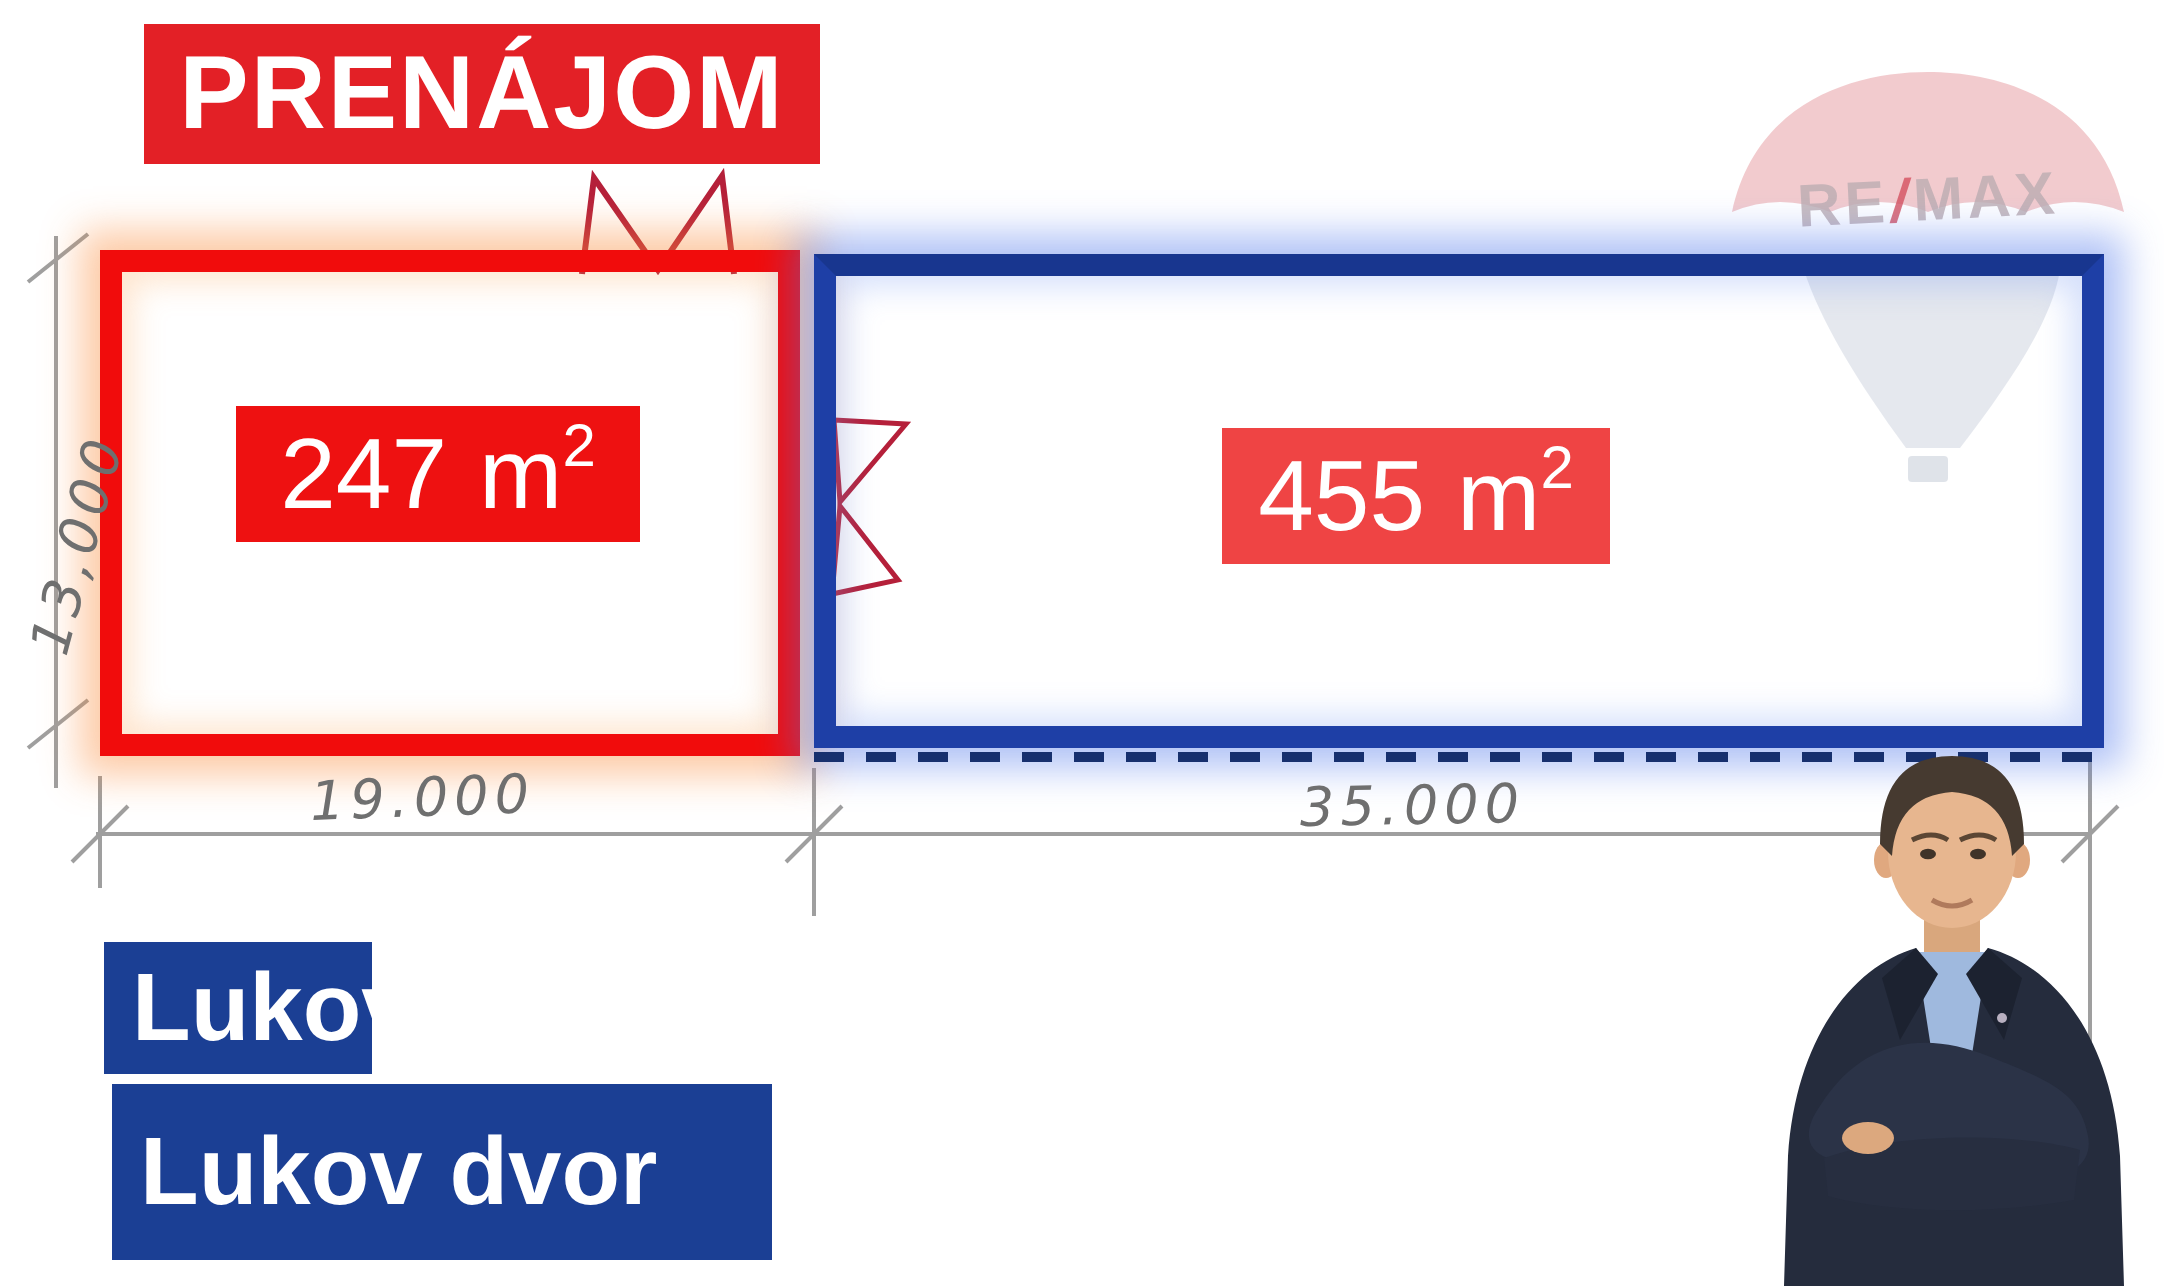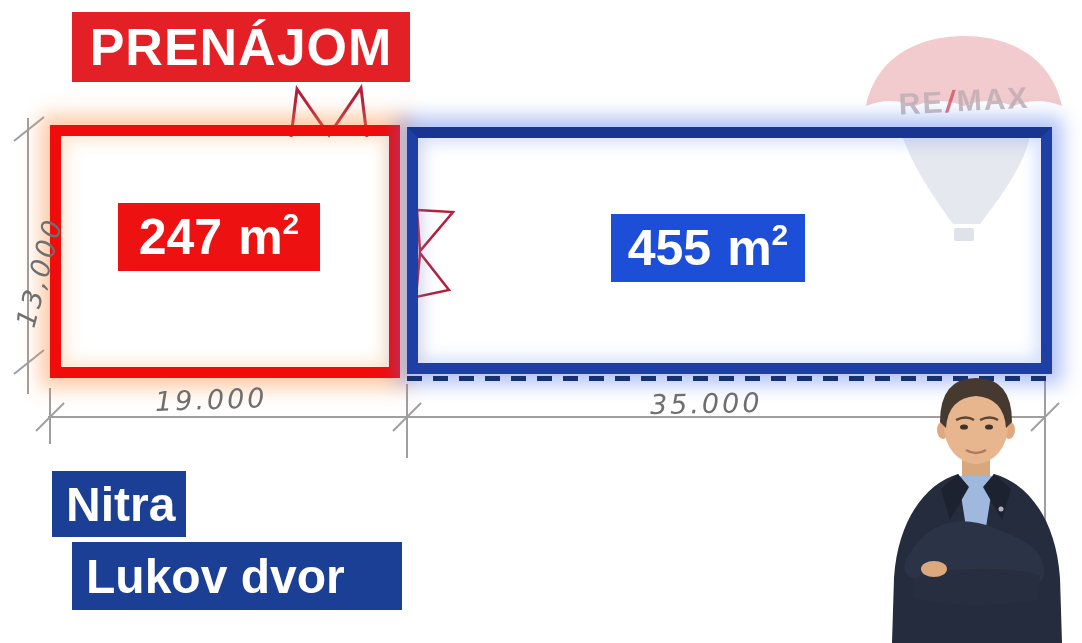--- a/index.html
+++ b/index.html
@@ -40,7 +40,7 @@
 
   
   .area-label{
-    color:#ffffff;font-weight:bold;font-size:50px;
+    color:#ffffff;font-weight:normal;font-size:50px;
     display:flex;align-items:center;justify-content:center;
     line-height:1;
   }

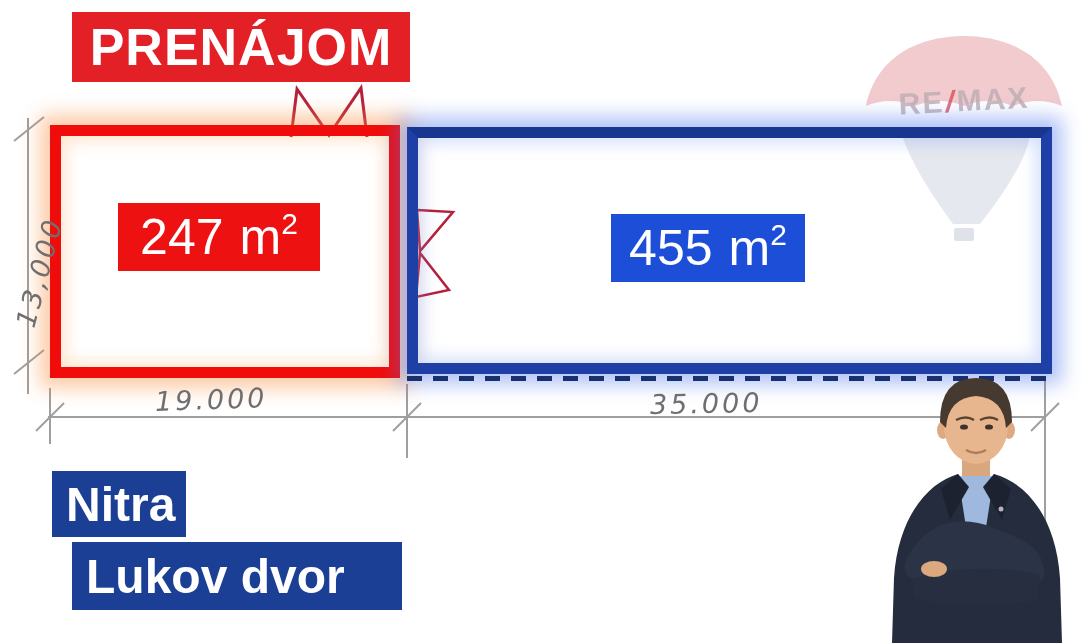--- a/index.html
+++ b/index.html
@@ -47,7 +47,7 @@
   .area-label .unit-m{margin-left:16px;}
   .area-label sup{font-size:.6em;position:relative;top:-0.45em;}
   .area-red{left:118px;top:203px;width:202px;height:68px;background:#ee1111;}
-  .area-blue{left:611px;top:214px;width:194px;height:68px;background:#1d4ed8;}
+  .area-blue{left:611px;top:214px;width:194px;height:68px;background:#ef4444;}
 
   
   .dim-text{

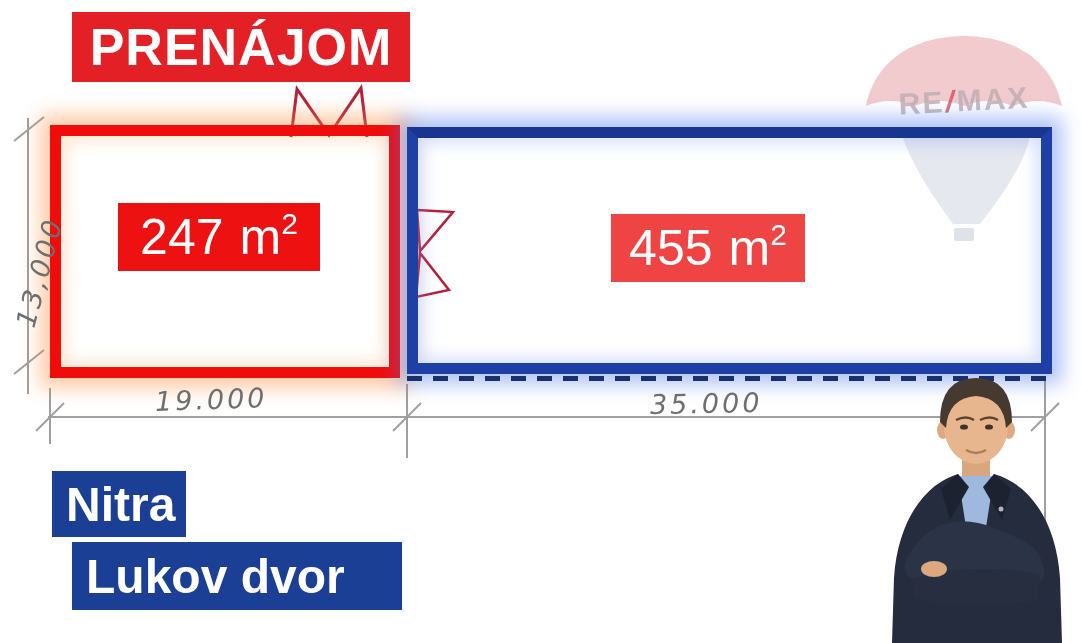--- a/index.html
+++ b/index.html
@@ -132,7 +132,7 @@
   <div class="abs dim-text dim-w1">19.000</div>
   <div class="abs dim-text dim-w2">35.000</div>
 
-  <div class="abs loc loc-city">Nitra</div>
+  <div class="abs loc loc-city">Lukov</div>
   <div class="abs loc loc-district">Lukov dvor</div>
 
   <svg class="abs" style="left:872px;top:368px;" viewBox="0 0 210 275" width="210" height="275">

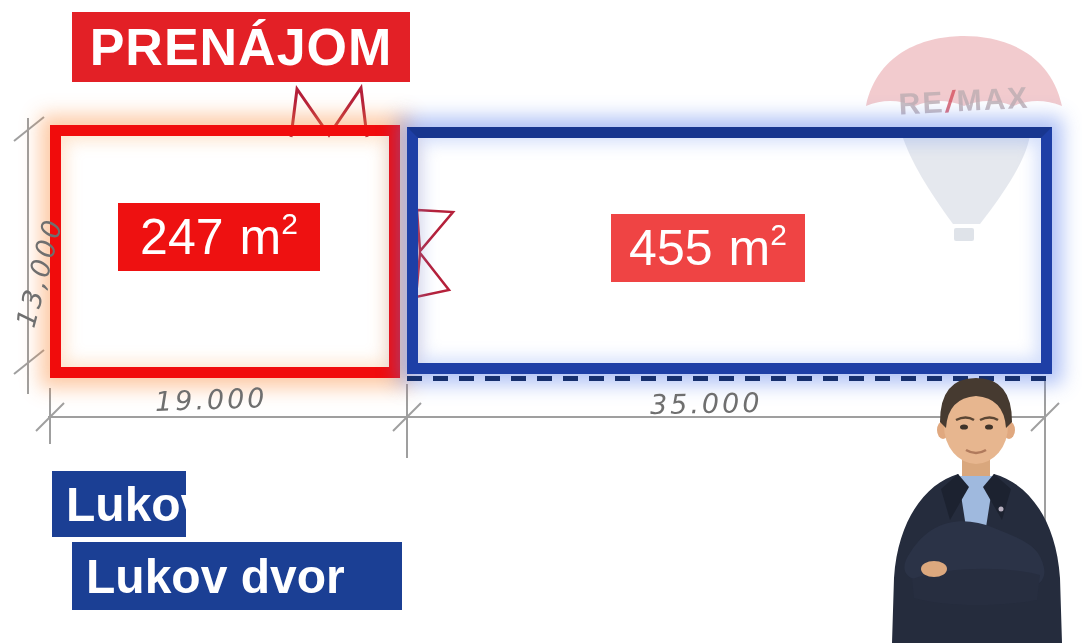--- a/index.html
+++ b/index.html
@@ -64,7 +64,7 @@
     display:flex;align-items:center;padding-left:14px;box-sizing:border-box;
   }
   .loc-city{left:52px;top:471px;width:134px;height:66px;}
-  .loc-district{left:72px;top:542px;width:330px;height:68px;}
+  .loc-district{left:56px;top:542px;width:330px;height:88px;}
 
   
   .balloon{left:858px;top:28px;width:212px;height:215px;}

